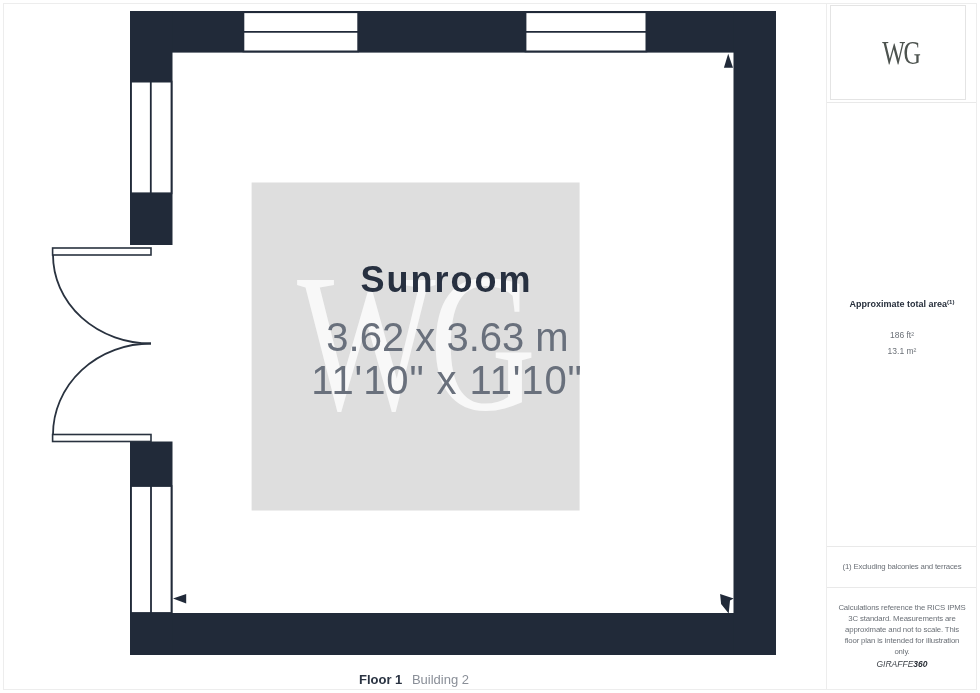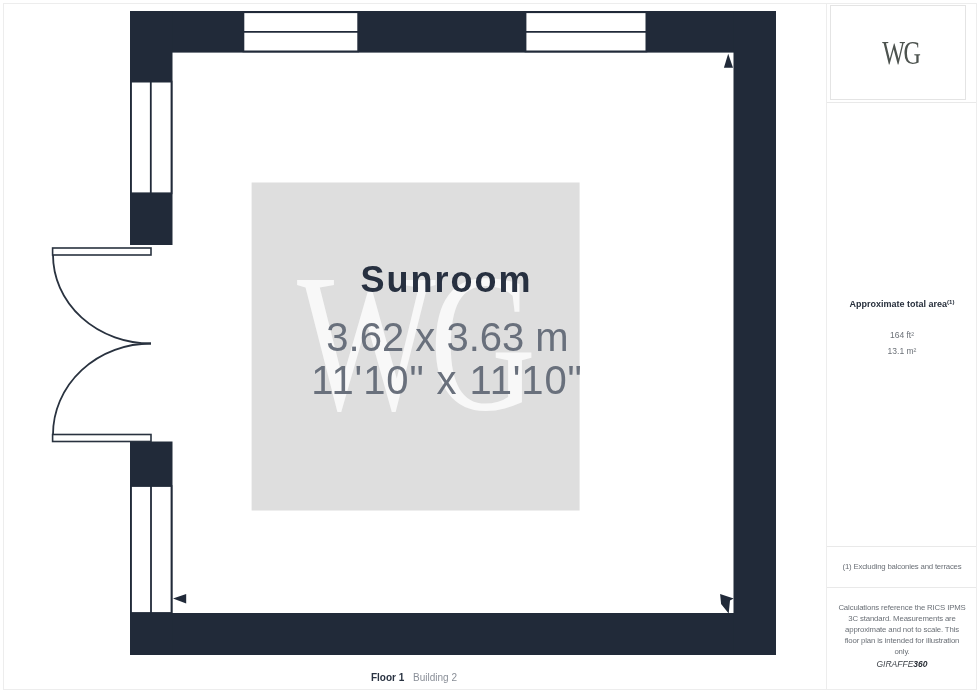--- a/index.html
+++ b/index.html
@@ -87,7 +87,7 @@
 <div class="abs sidetxt" style="top:299px;font-size:9px;font-weight:bold;color:#272f3c;">
   Approximate total area<span style="font-size:6px;vertical-align:3px">(1)</span></div>
 <div class="abs sidetxt" style="top:317px;font-size:8.5px;margin-top:29px;">13.1 m²</div>
-<div class="abs sidetxt" style="top:330px;font-size:8.5px;">164 ft²</div>
+<div class="abs sidetxt" style="top:330px;font-size:8.5px;">186 ft²</div>
 
 <div class="abs sidetxt" style="top:562px;font-size:7.8px;letter-spacing:-0.2px;">(1) Excluding balconies and terraces</div>
 

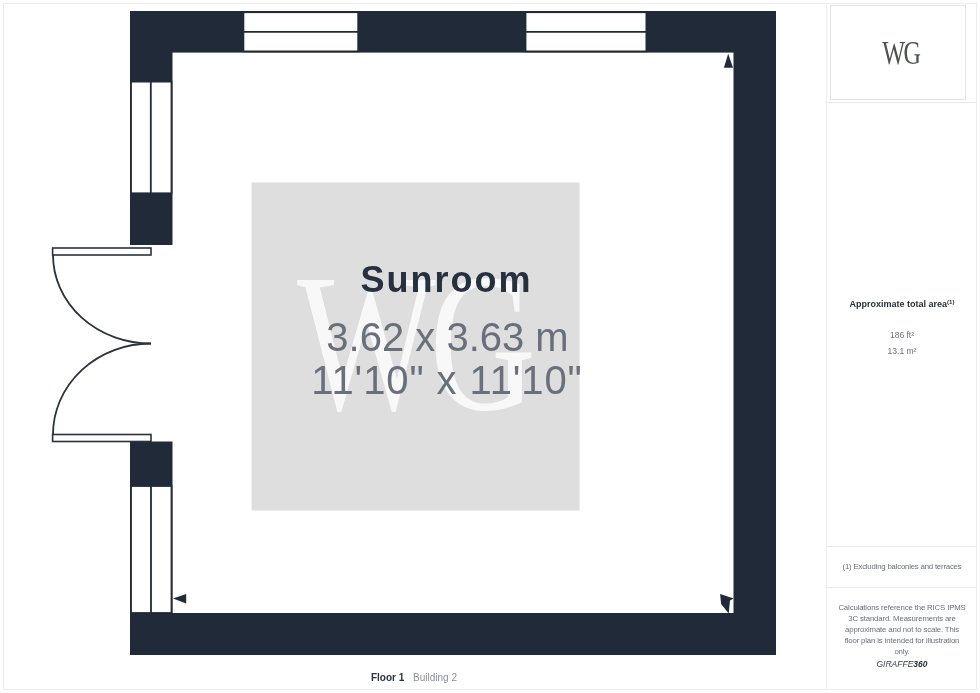--- a/index.html
+++ b/index.html
@@ -68,7 +68,7 @@
   </g>
 </svg>
 
-<div class="abs" style="left:0;top:672px;width:828px;text-align:center;font-size:10px;">
+<div class="abs" style="left:0;top:672px;width:828px;text-align:center;font-size:13px;">
   <span style="font-weight:bold;color:#2a3342">Floor 1</span>
   <span style="color:#8a8f98;margin-left:6px">Building 2</span>
 </div>

